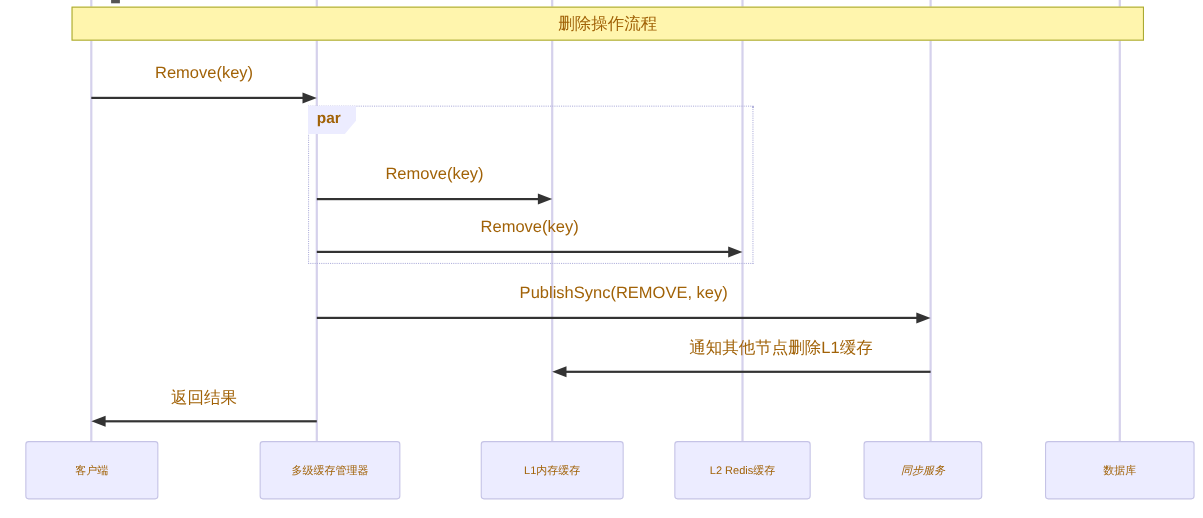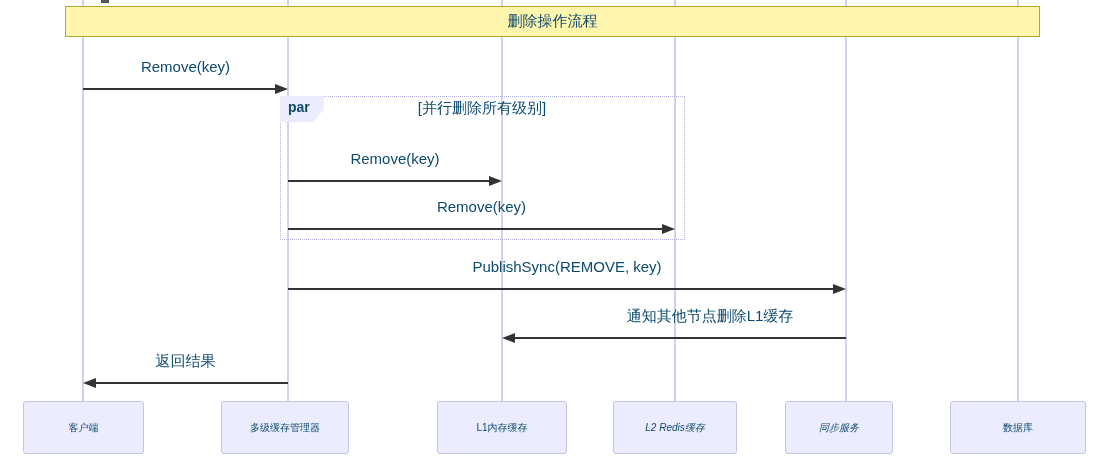--- a/index.html
+++ b/index.html
@@ -36,7 +36,7 @@
 </head>
 <body>
 
-<div class="stage" style="--lifeline: #d5d1ec; --actorFill: #ECECFF; --actorBorder: #c5c3e6; --noteFill: #fff5ad; --noteBorder: #aaaa33; --arrow: #333333; --parBorder: #b3b3dd; color: #0c4a6e;">
+<div class="stage" style="--lifeline: #d5d1ec; --actorFill: #ECECFF; --actorBorder: #c5c3e6; --noteFill: #fff5ad; --noteBorder: #aaaa33; --arrow: #333333; --parBorder: #b3b3dd; color: #a16207;">
   <div>
       <div class="lifeline" style="left: 82px; top: 0px; width: 2px; height: 401px;"></div>
       <div class="lifeline" style="left: 287px; top: 0px; width: 2px; height: 401px;"></div>

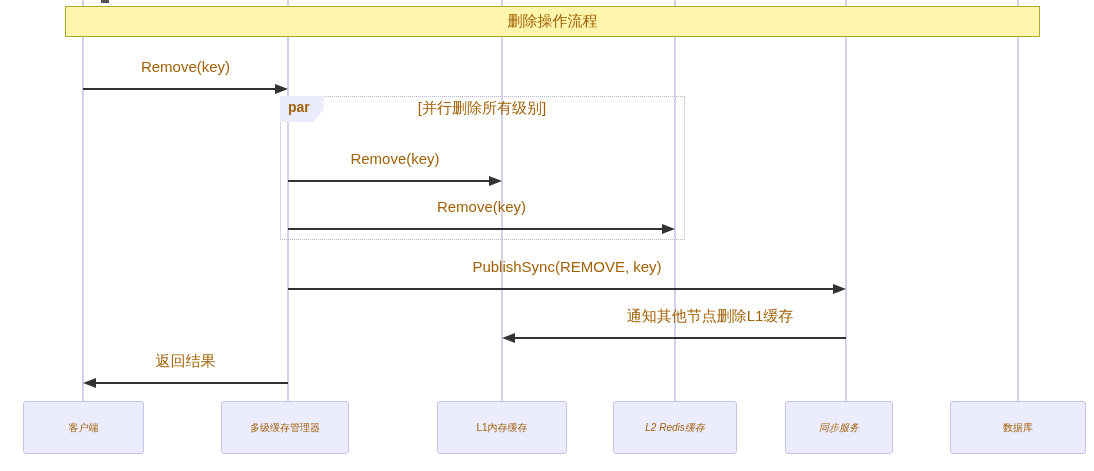--- a/index.html
+++ b/index.html
@@ -53,7 +53,6 @@
 
   <div class="par-box" style="left: 280px; top: 96px; width: 405px; height: 144px;"></div>
   <div class="par-label" style="left: 280px; top: 96px;">par</div>
-  <div class="par-cond" style="left: 482px; top: 99px;">[并行删除所有级别]</div>
 
   <div>
       <div class="msg-line" style="left: 83px; top: 88px; width: 195px;"></div>

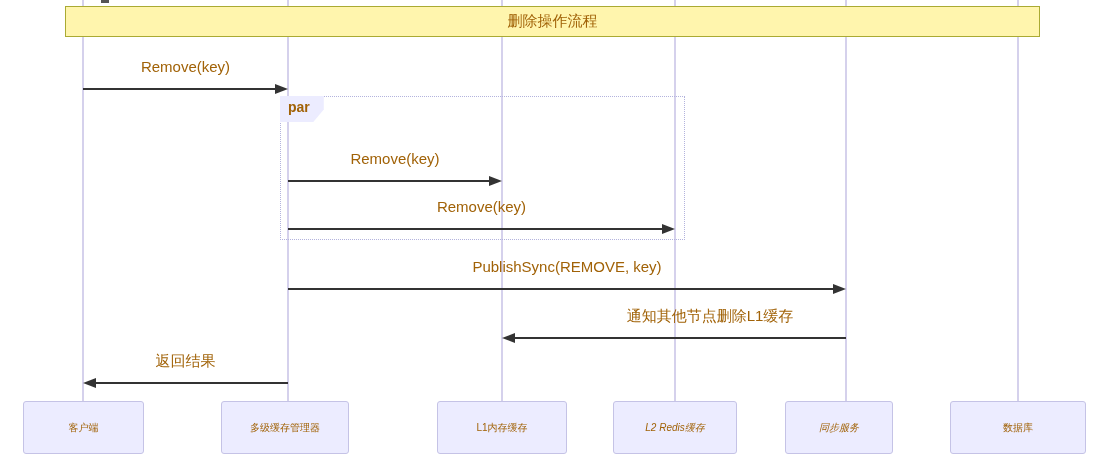--- a/index.html
+++ b/index.html
@@ -78,7 +78,7 @@
       <div class="actor-box" style="left: 23px; top: 401px; width: 121px; height: 53px;">
         <span>客户端</span>
       </div>
-      <div class="actor-box" style="left: 221px; top: 401px; width: 128px; height: 53px;">
+      <div class="actor-box" style="left: 236px; top: 401px; width: 128px; height: 53px;">
         <span>多级缓存管理器</span>
       </div>
       <div class="actor-box" style="left: 437px; top: 401px; width: 130px; height: 53px;">

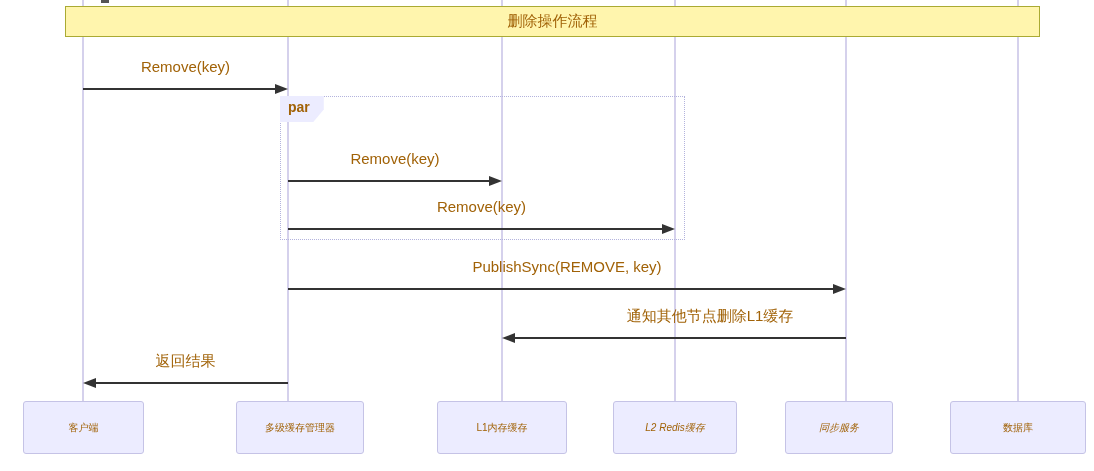--- a/index.html
+++ b/index.html
@@ -84,7 +84,7 @@
       <div class="actor-box" style="left: 437px; top: 401px; width: 130px; height: 53px;">
         <span>L1内存缓存</span>
       </div>
-      <div class="actor-box" style="left: 613px; top: 401px; width: 124px; height: 53px; font-style: italic;">
+      <div class="actor-box" style="left: 613px; top: 401px; width: 124px; height: 53px;">
         <span>L2 Redis缓存</span>
       </div>
       <div class="actor-box" style="left: 785px; top: 401px; width: 108px; height: 53px; font-style: italic;">

